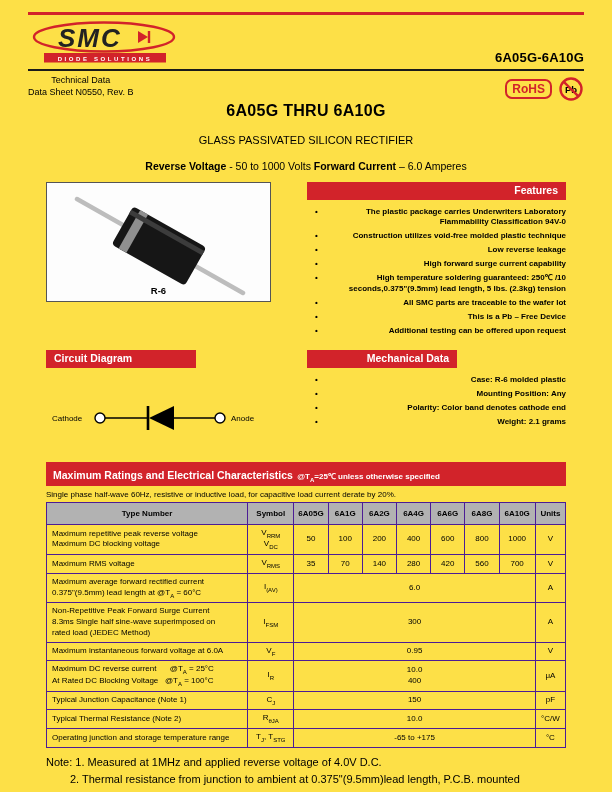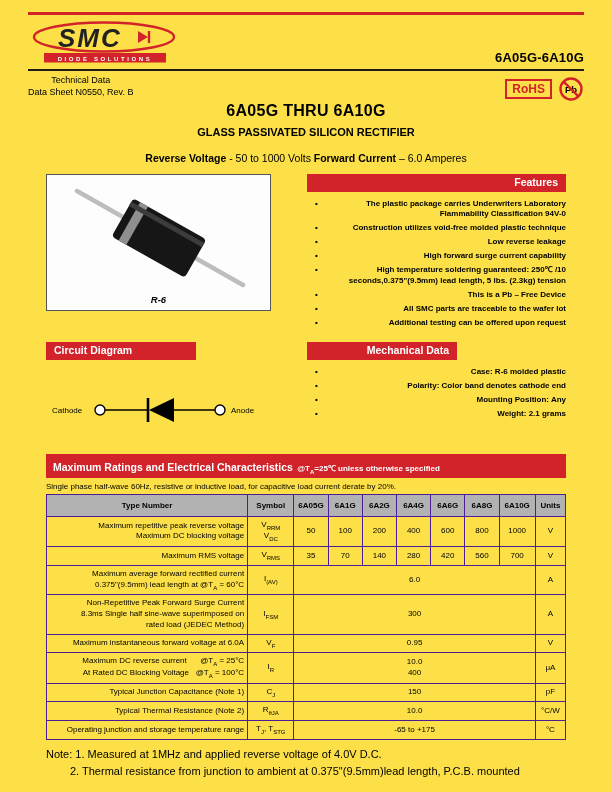--- a/index.html
+++ b/index.html
@@ -13,7 +13,7 @@
   .subhdr{display:flex;justify-content:space-between;align-items:flex-start;margin-top:3px;}
   .subhdr-left div{font-size:9px;font-weight:normal;line-height:1.35;text-align:center;}
   .badges{display:flex;align-items:center;gap:6px;margin-top:2px;}
-  .rohs{border:2px solid #d2232a;color:#d2232a;font-weight:bold;font-size:12px;padding:1px 5px;border-radius:0;display:inline-block;margin-left:38px;}
+  .rohs{border:2px solid #d2232a;color:#d2232a;font-weight:bold;font-size:12px;padding:1px 5px;border-radius:7px;display:inline-block;margin-left:38px;}
   .title-block{text-align:center;margin-top:0;}
   .title-main{font-size:16px;font-weight:bold;letter-spacing:.3px;}
   .title-sub{font-size:11px;font-weight:bold;margin-top:6px;}

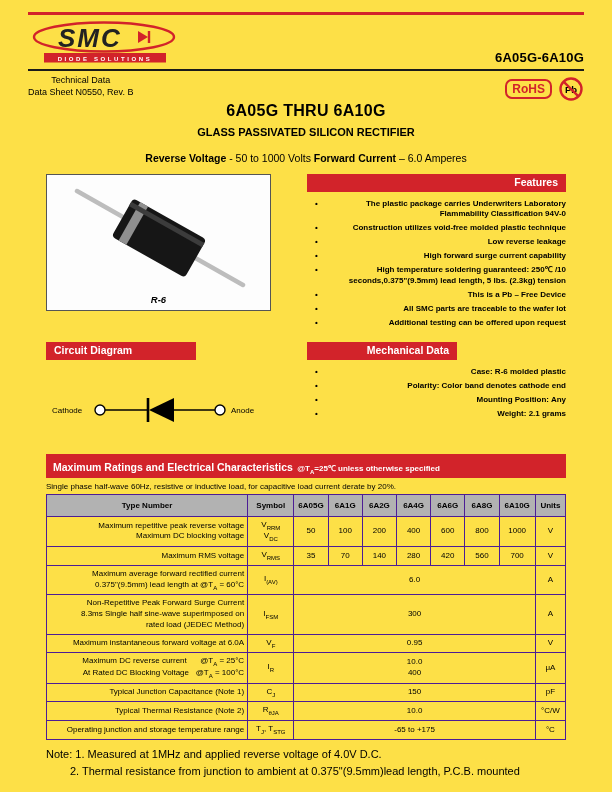--- a/index.html
+++ b/index.html
@@ -16,7 +16,7 @@
   .rohs{border:2px solid #d2232a;color:#d2232a;font-weight:bold;font-size:12px;padding:1px 5px;border-radius:7px;display:inline-block;margin-left:38px;}
   .title-block{text-align:center;margin-top:0;}
   .title-main{font-size:16px;font-weight:bold;letter-spacing:.3px;}
-  .title-sub{font-size:11px;font-weight:bold;margin-top:6px;}
+  .title-sub{font-size:11px;font-weight:normal;margin-top:14px;}
   .title-line3{font-size:10.5px;margin-top:14px;}
   .title-line3 b{font-weight:bold;}
   .content{margin:0 18px;}

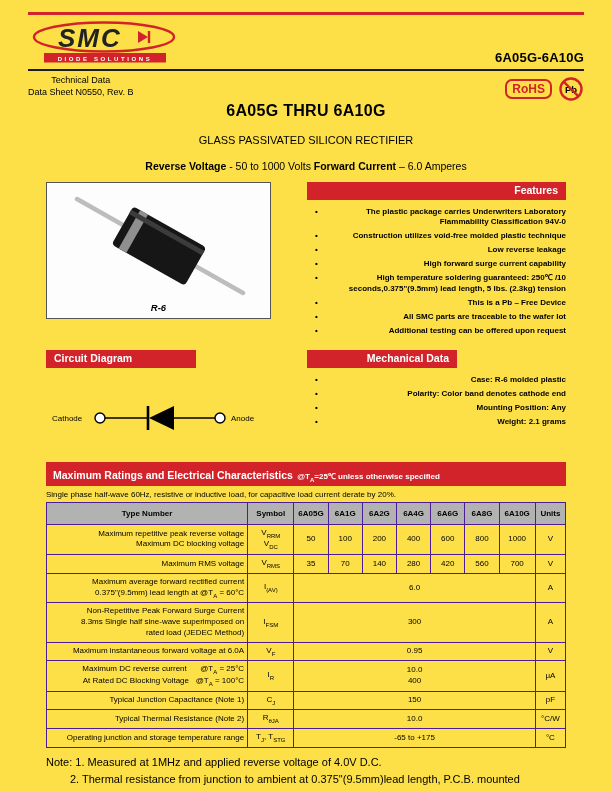--- a/index.html
+++ b/index.html
@@ -23,7 +23,7 @@
   .cols{display:flex;gap:36px;margin-top:10px;align-items:flex-start;}
   .col-left{width:225px;flex:none;}
   .col-right{flex:1;min-width:0;text-align:right;}
-  .pkg-box{border:1px solid #555;height:137px;position:relative;background:#fdfdfd;font-style:italic;}
+  .pkg-box{border:1px solid #555;height:120px;position:relative;background:#fdfdfd;}
   .pkg-box svg{display:block;}
   .pkg-label{position:absolute;bottom:5px;left:0;right:0;text-align:center;font-size:9.5px;font-weight:bold;}
   .red-bar{background:#d2232a;color:#fff;font-weight:bold;font-size:10.5px;padding:2px 8px;line-height:1.3;}

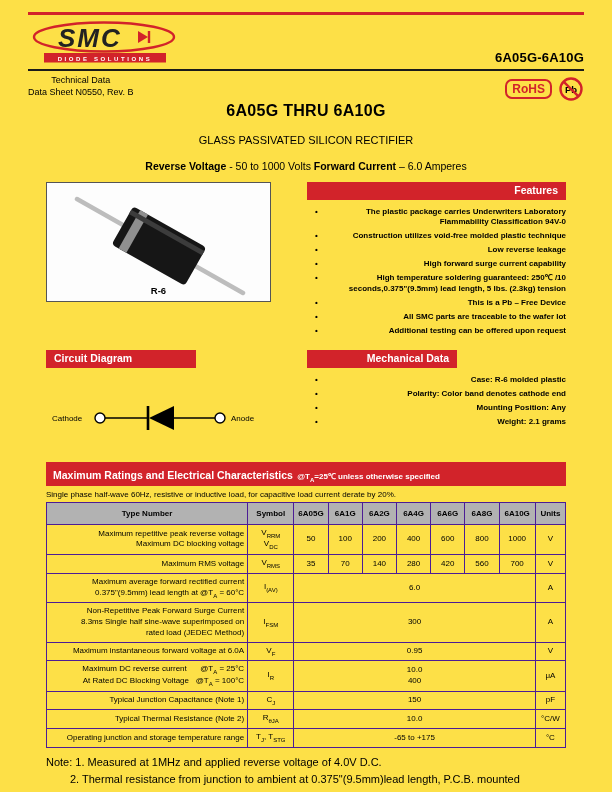--- a/index.html
+++ b/index.html
@@ -116,8 +116,8 @@
             <li>Low reverse leakage</li>
             <li>High forward surge current capability</li>
             <li>High temperature soldering guaranteed: 250℃ /10 seconds,0.375"(9.5mm) lead length, 5 lbs. (2.3kg) tension</li>
+            <li>All SMC parts are traceable to the wafer lot</li>
             <li>This is a Pb – Free Device</li>
-            <li>All SMC parts are traceable to the wafer lot</li>
             <li>Additional testing can be offered upon request</li>
           </ul>
       </div>

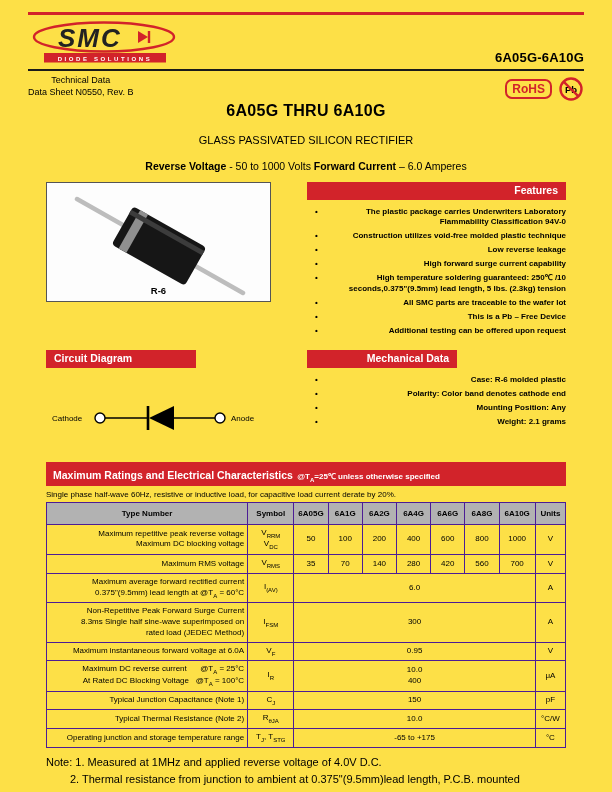--- a/index.html
+++ b/index.html
@@ -143,8 +143,8 @@
         <div class="red-bar narrow">Mechanical Data</div>
         <ul class="blist" id="mech-list">
             <li>Case: R-6 molded plastic</li>
+            <li>Mounting Position: Any</li>
             <li>Polarity: Color band denotes cathode end</li>
-            <li>Mounting Position: Any</li>
             <li>Weight: 2.1 grams</li>
           </ul>
       </div>

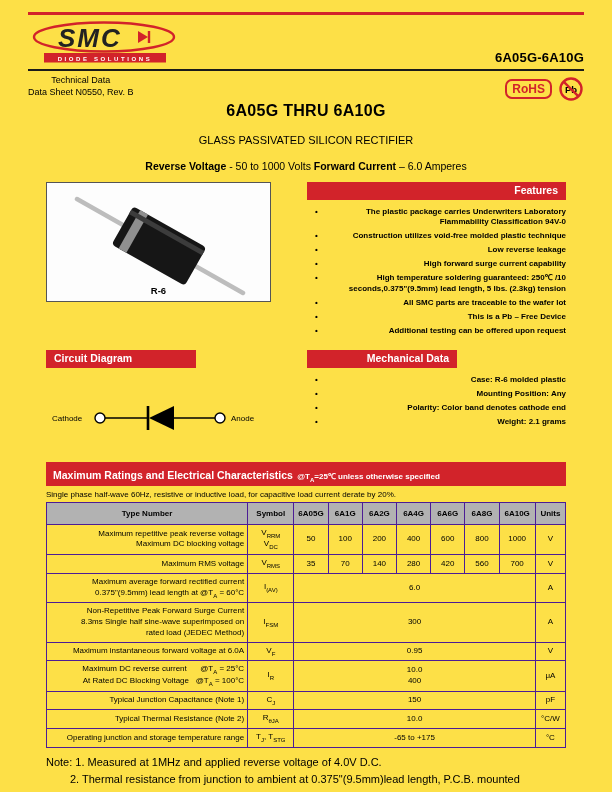--- a/index.html
+++ b/index.html
@@ -40,7 +40,7 @@
   th,td{border:1px solid #4c1d95;font-size:8px;}
   th{background:#b2b2b2;font-weight:bold;padding:6px 1px;}
   td{padding:3px 3px;text-align:center;vertical-align:middle;line-height:1.35;}
-  td.param{text-align:right;padding-left:5px;}
+  td.param{text-align:left;padding-left:5px;}
   sub{font-size:6px;}
   .notes{font-size:11px;margin-top:6px;line-height:1.55;}
   .notes .n2{margin-left:24px;}

